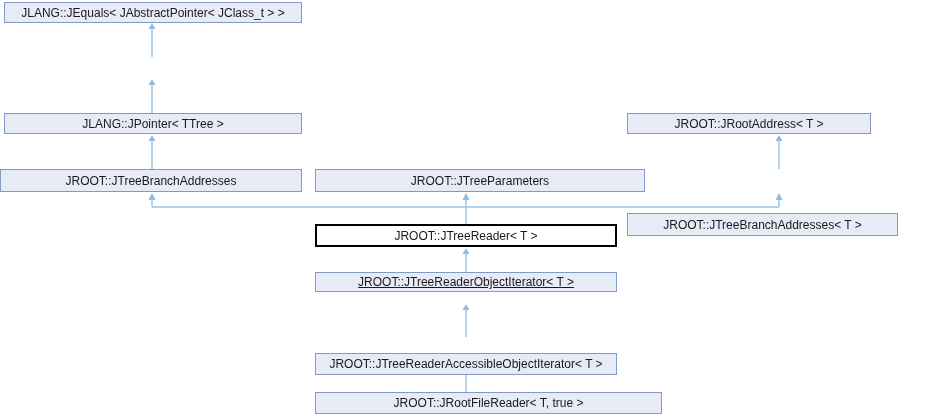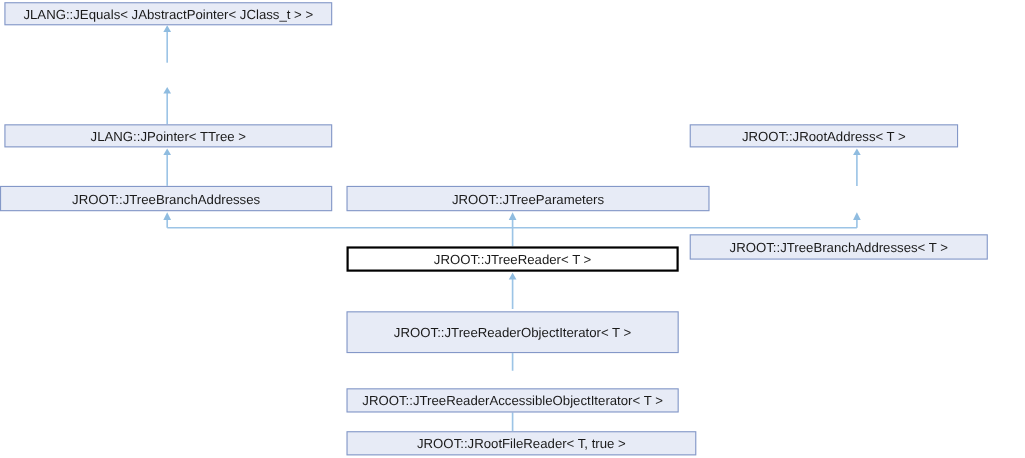--- a/index.html
+++ b/index.html
@@ -97,7 +97,7 @@
 
   <div class="node node-current" style="left:315px; top:224px; width:302px; height:23px;">JROOT::JTreeReader&lt; T &gt;</div>
 
-  <div class="node" style="left:315px; top:283px; width:302px; height:38px;">JROOT::JTreeReaderObjectIterator&lt; T &gt;</div>
+  <div class="node" style="left:315px; top:272px; width:302px; height:20px;text-decoration:underline;">JROOT::JTreeReaderObjectIterator&lt; T &gt;</div>
 
   <div class="node" style="left:315px; top:353px; width:302px; height:22px;">JROOT::JTreeReaderAccessibleObjectIterator&lt; T &gt;</div>
 

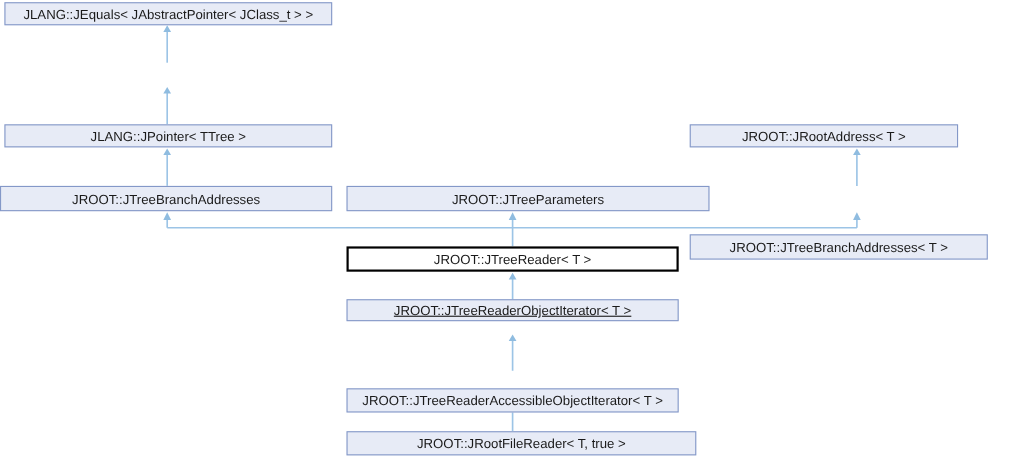--- a/index.html
+++ b/index.html
@@ -101,7 +101,7 @@
 
   <div class="node" style="left:315px; top:353px; width:302px; height:22px;">JROOT::JTreeReaderAccessibleObjectIterator&lt; T &gt;</div>
 
-  <div class="node" style="left:315px; top:392px; width:318px; height:22px;">JROOT::JRootFileReader&lt; T, true &gt;</div>
+  <div class="node" style="left:315px; top:392px; width:347px; height:22px;">JROOT::JRootFileReader&lt; T, true &gt;</div>
 
 </div>
 

